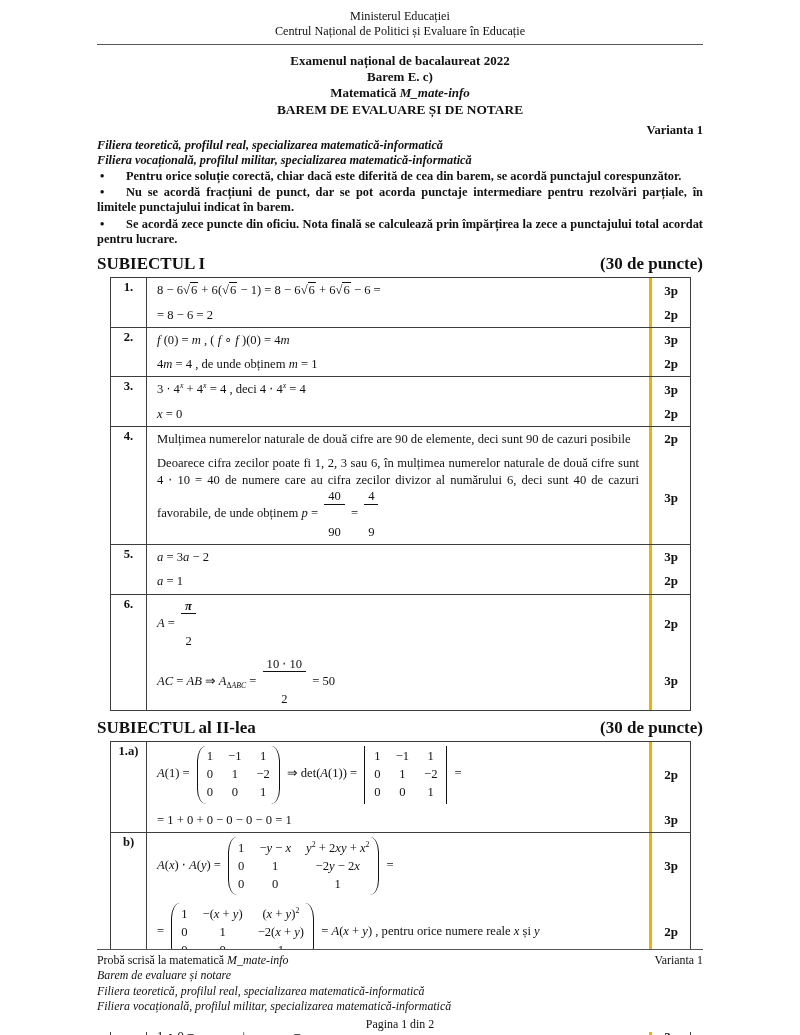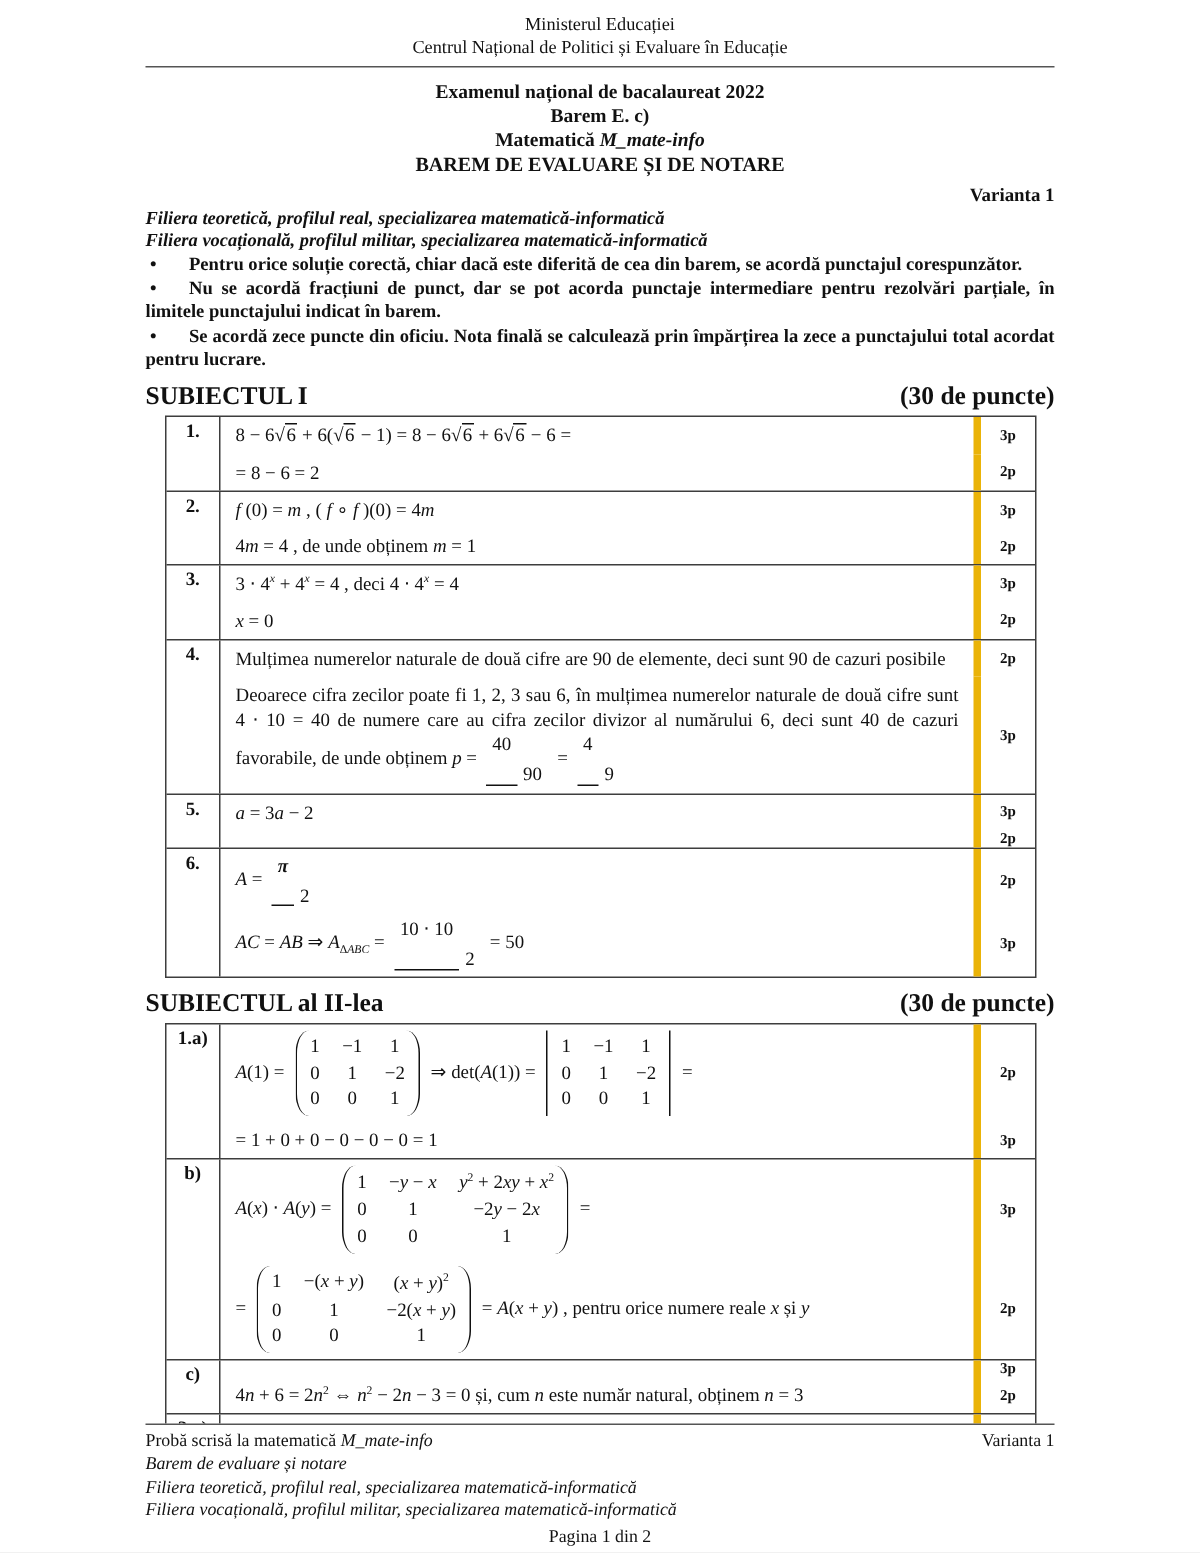--- a/index.html
+++ b/index.html
@@ -28,8 +28,8 @@
         border-right:1px solid #3d3d3d;}
   .tcell{padding:3px 10px 3px 10px;font-size:12.6px;line-height:1.45;}
   .tcell.just{text-align:justify;line-height:1.3;padding-top:4px;padding-bottom:4px;}
-  .tpts{border-left:5px solid #eab308;display:flex;align-items:center;justify-content:center;
-        font-weight:bold;font-size:10px;text-align:right;}
+  .tpts{border-left:3px solid #eab308;display:flex;align-items:center;justify-content:center;
+        font-weight:bold;font-size:13px;text-align:right;}
 
   
   i{font-style:italic;}

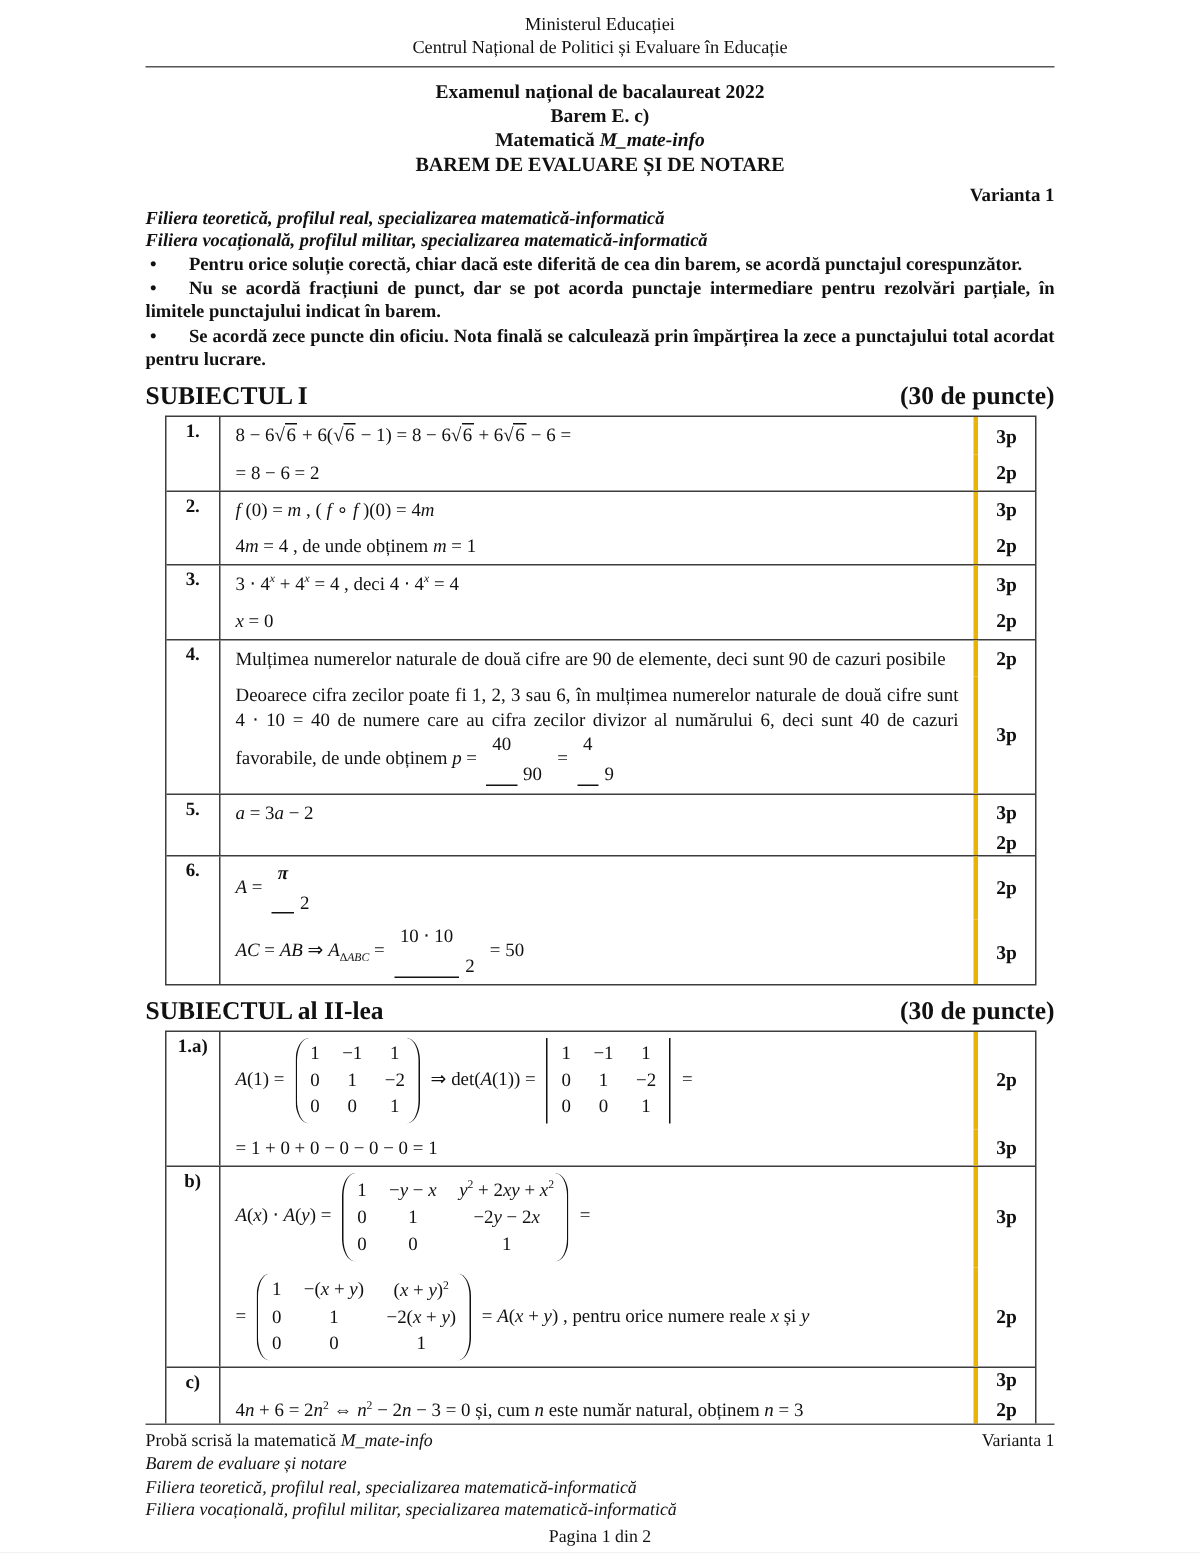--- a/index.html
+++ b/index.html
@@ -36,7 +36,7 @@
   sup{font-size:0.62em;}
   sub{font-size:0.62em;}
   .sq > span{border-top:1px solid #111;padding:0 1px;}
-  .fr{display:inline-flex;flex-direction:row;text-align:center;vertical-align:middle;
+  .fr{display:inline-flex;flex-direction:column;text-align:center;vertical-align:middle;
       line-height:1.15;margin:1px 3px;}
   .fr .n{border-bottom:1px solid #111;padding:0 4px;}
   .fr .d{padding:0 4px;margin-top:20px;}

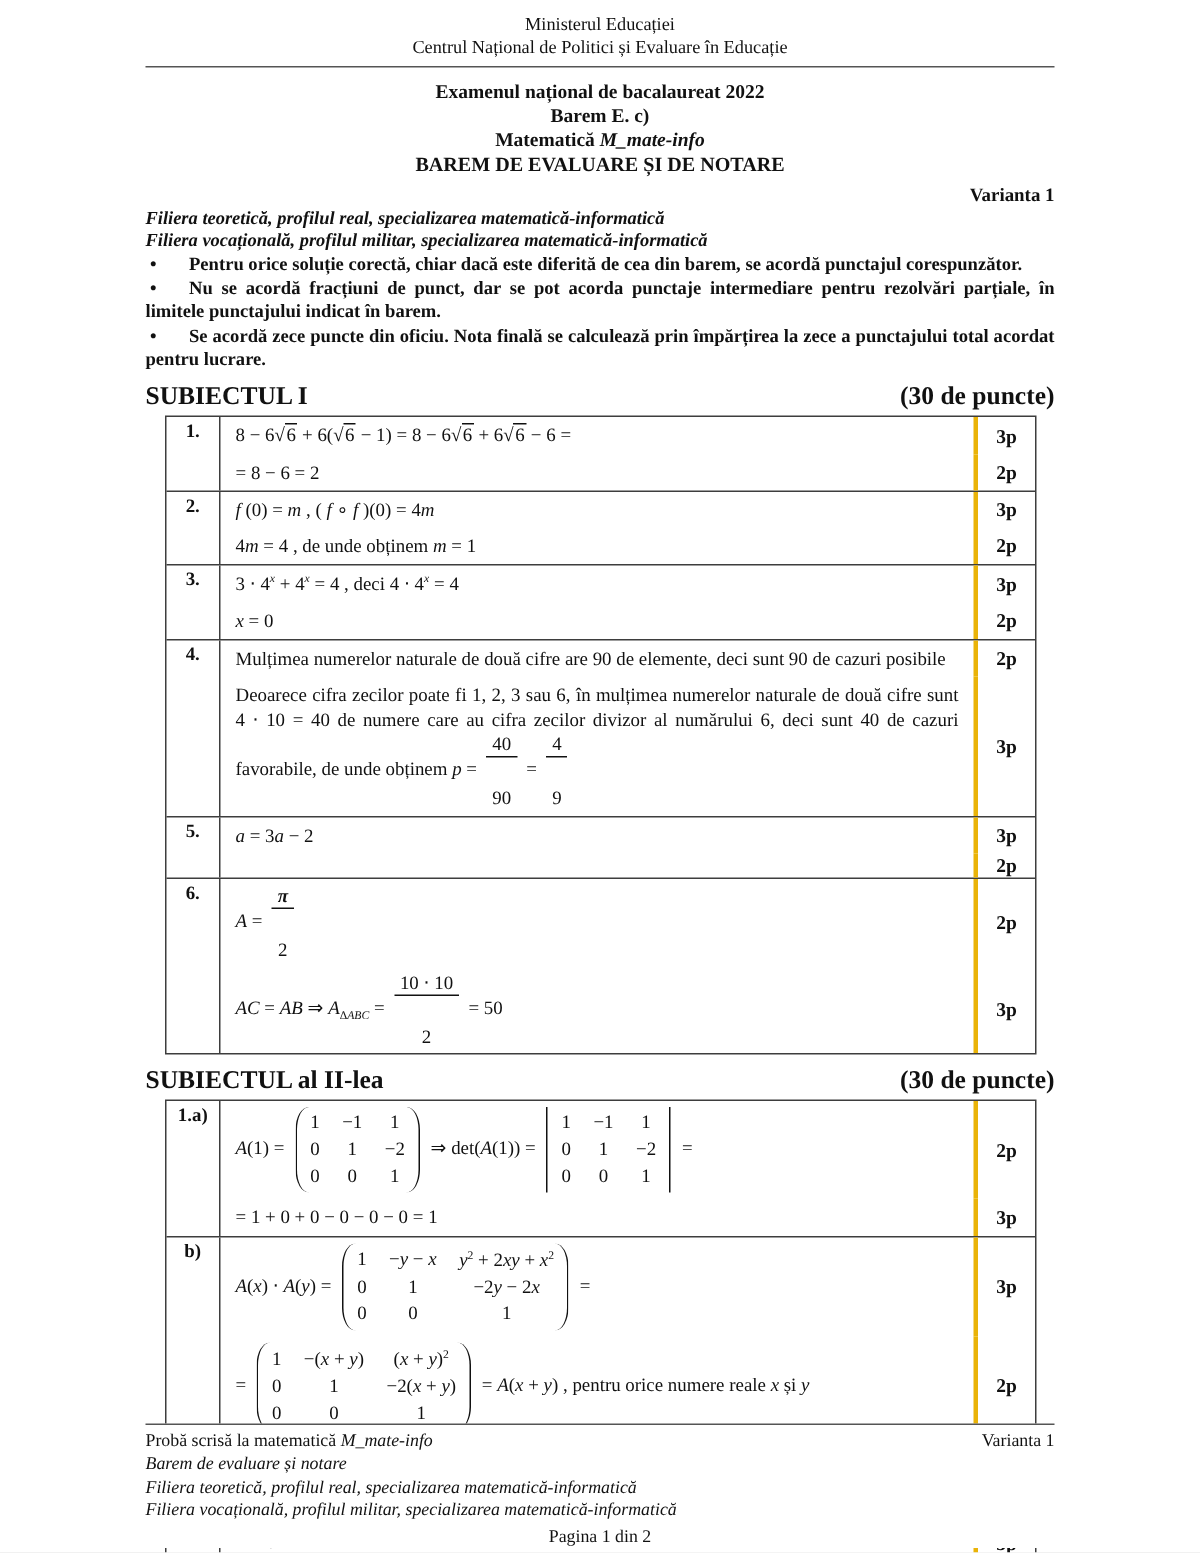--- a/index.html
+++ b/index.html
@@ -124,6 +124,7 @@
           <div class="tnum" style="grid-area: 1 / 1 / span 2;">5.</div>
           <div class="tcell" style="grid-area: 1 / 2;"><i>a</i> = 3<i>a</i> − 2</div>
           <div class="tpts" style="grid-area: 1 / 3;">3p</div>
+          <div class="tcell" style="grid-area: 2 / 2;"><i>a</i> = 1</div>
           <div class="tpts" style="grid-area: 2 / 3;">2p</div>
         </div>
         <div class="trow">

